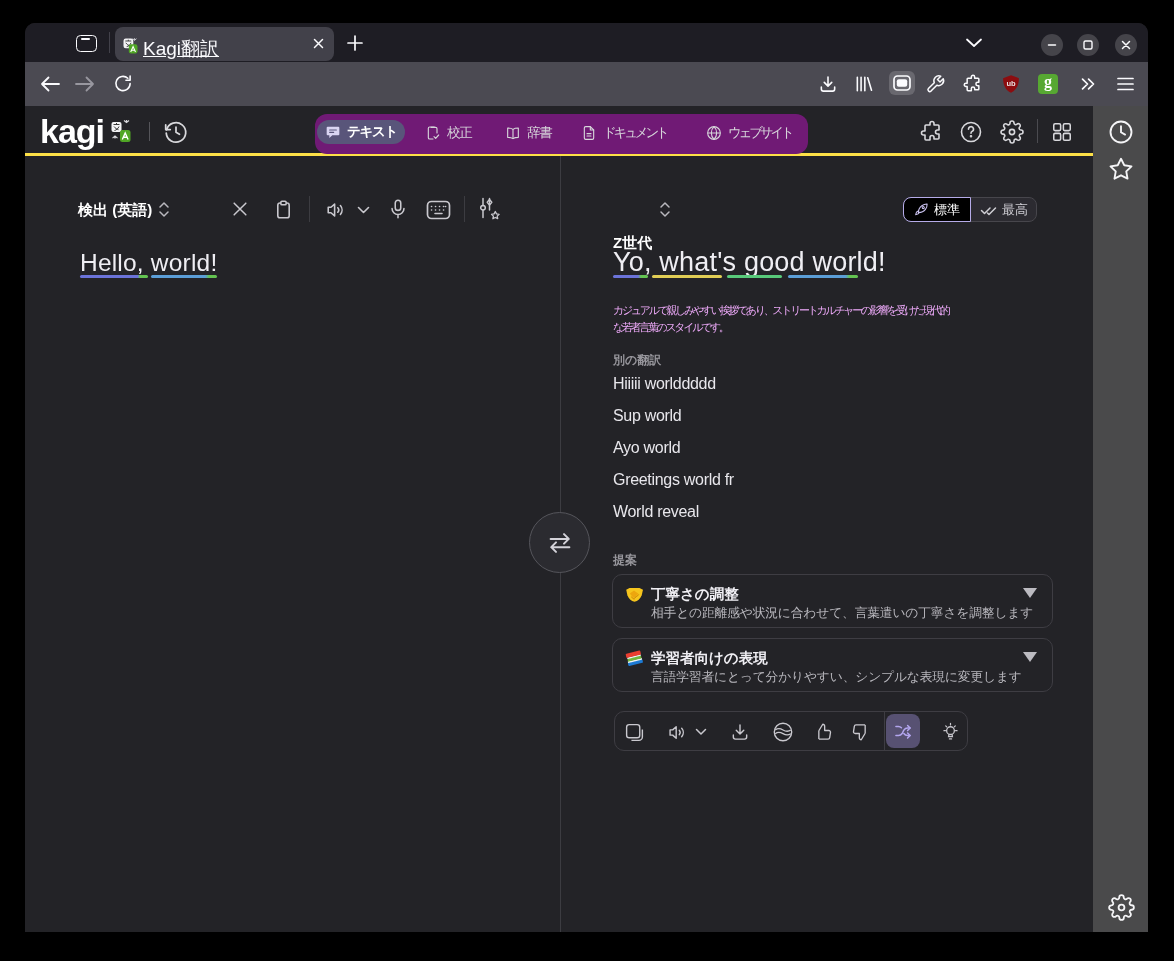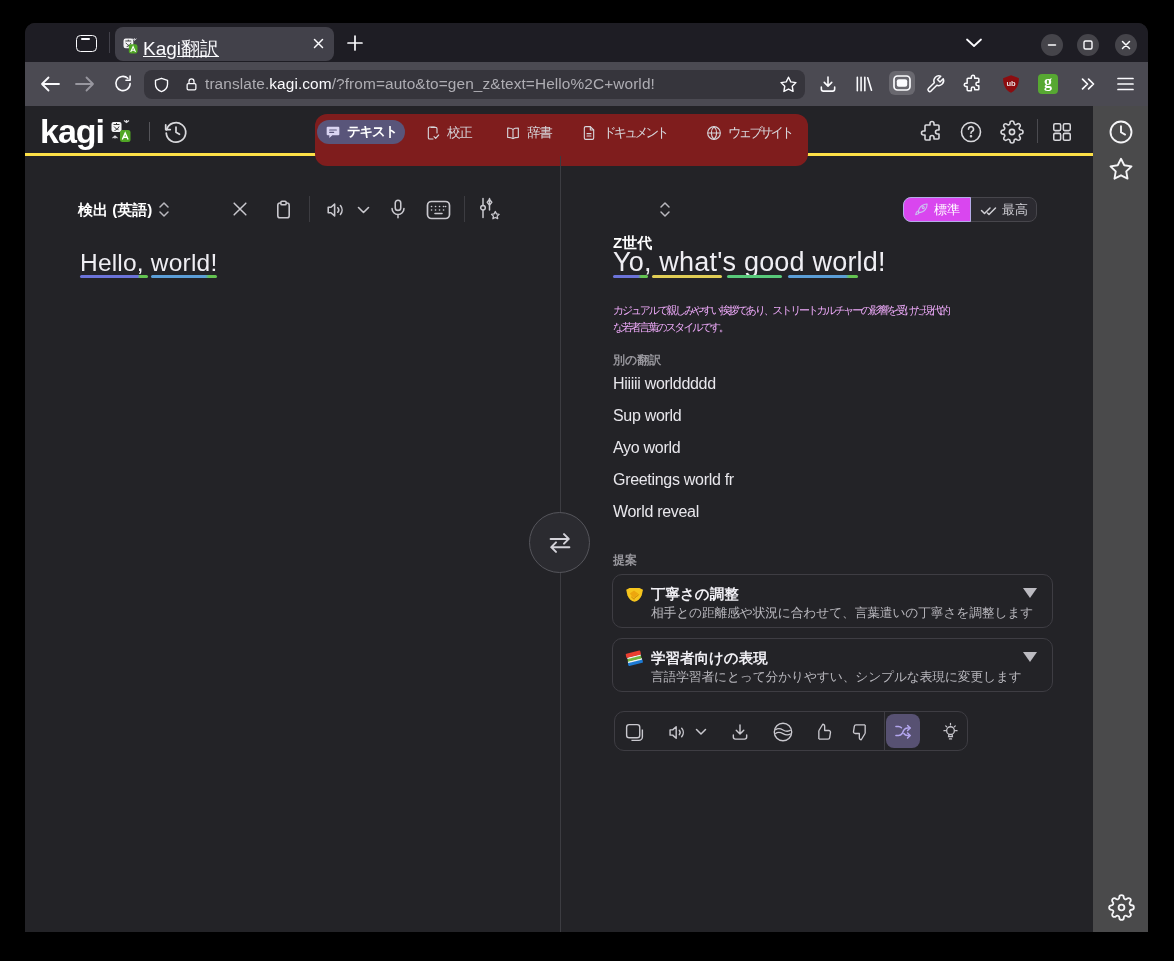--- a/index.html
+++ b/index.html
@@ -109,19 +109,6 @@
         <path d="M21 12a9 9 0 1 1-2.9-6.6" stroke="#fbfbfe" stroke-width="2" fill="none" stroke-linecap="round"></path>
         <path d="M21 2.5v5.3h-5.3" stroke="#fbfbfe" stroke-width="2" fill="none" stroke-linecap="round" stroke-linejoin="round"></path>
       </svg>
-  <div id="urlbar">
-    <svg class="abs" style="left:9px;top:6px" width="17" height="18" viewBox="0 0 24 24">
-          <path d="M12 2.5l8.5 3v5.5c0 5-3.4 8.7-8.5 10.4C6.9 19.7 3.5 16 3.5 11V5.5z" stroke="#fbfbfe" stroke-width="1.9" fill="none" stroke-linejoin="round"></path>
-        </svg>
-    <svg class="abs" style="left:40px;top:6px" width="15" height="17" viewBox="0 0 24 24">
-          <rect x="5" y="10.5" width="14" height="10" rx="2" stroke="#fbfbfe" stroke-width="2" fill="none"></rect>
-          <path d="M8 10.5V7a4 4 0 0 1 8 0v3.5" stroke="#fbfbfe" stroke-width="2" fill="none"></path>
-        </svg>
-    <div id="urltext">translate.<b>kagi.com</b>/?from=auto&amp;to=gen_z&amp;text=Hello%2C+world!</div>
-    <svg class="abs" style="left:635px;top:5px" width="19" height="19" viewBox="0 0 24 24">
-          <path d="M12 2.8l2.9 5.9 6.5.9-4.7 4.6 1.1 6.5-5.8-3-5.8 3 1.1-6.5L2.6 9.6l6.5-.9z" stroke="#fbfbfe" stroke-width="1.8" fill="none" stroke-linejoin="round"></path>
-        </svg>
-  </div>
   <svg class="abs" style="left:793px;top:12px" width="20" height="20" viewBox="0 0 24 24" stroke="#fbfbfe" stroke-width="1.9" fill="none" stroke-linecap="round" stroke-linejoin="round">
         <path d="M12 3.5v11M7.5 10L12 14.5 16.5 10"></path>
         <path d="M4 15.5v2.5a2.5 2.5 0 0 0 2.5 2.5h11a2.5 2.5 0 0 0 2.5-2.5v-2.5"></path>

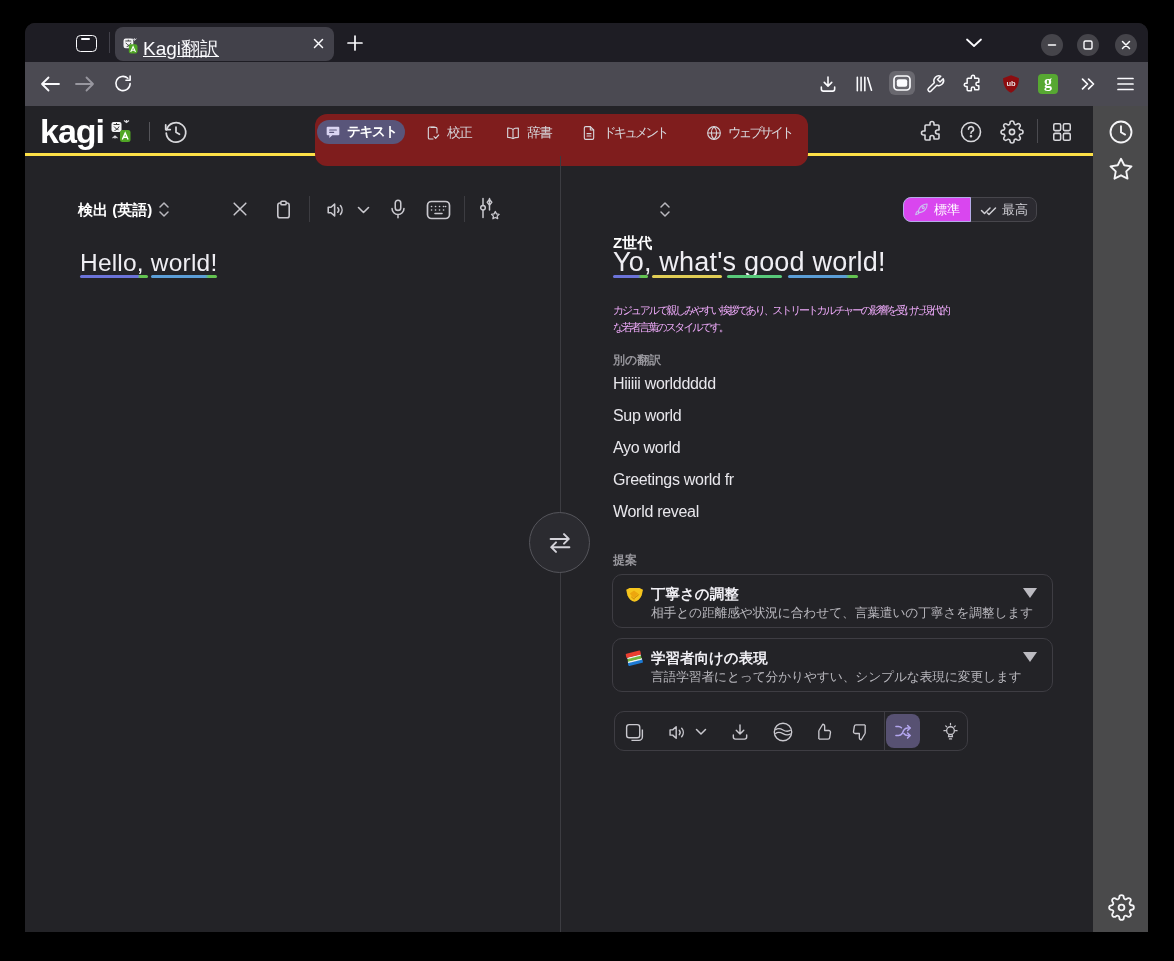--- a/index.html
+++ b/index.html
@@ -29,7 +29,7 @@
 #phead { position:absolute; left:0; top:0; width:1068px; height:50px; border-bottom:3px solid #fde047; }
 #kagilogo { position:absolute; left:15px; top:6px; color:#fff; font-size:34px; font-weight:bold; letter-spacing:-1px; }
 #hsep1 { position:absolute; left:124px; top:16px; width:1px; height:19px; background:#55555a; }
-#pillbar { position:absolute; left:290px; top:8px; width:493px; height:52px; background:#7f1d1d; border-radius:12px; }
+#pillbar { position:absolute; left:290px; top:8px; width:493px; height:40px; background:#701a75; border-radius:12px; }
 .pill { position:absolute; top:10px; display:flex; align-items:center; gap:6px; color:#d6d5da; font-size:13.5px; white-space:nowrap; letter-spacing:-1.3px; }
 .pill.active { top:6px; height:24px; padding:0 8px; background:#59557a; color:#fff; border-radius:12px; font-weight:bold; }
 

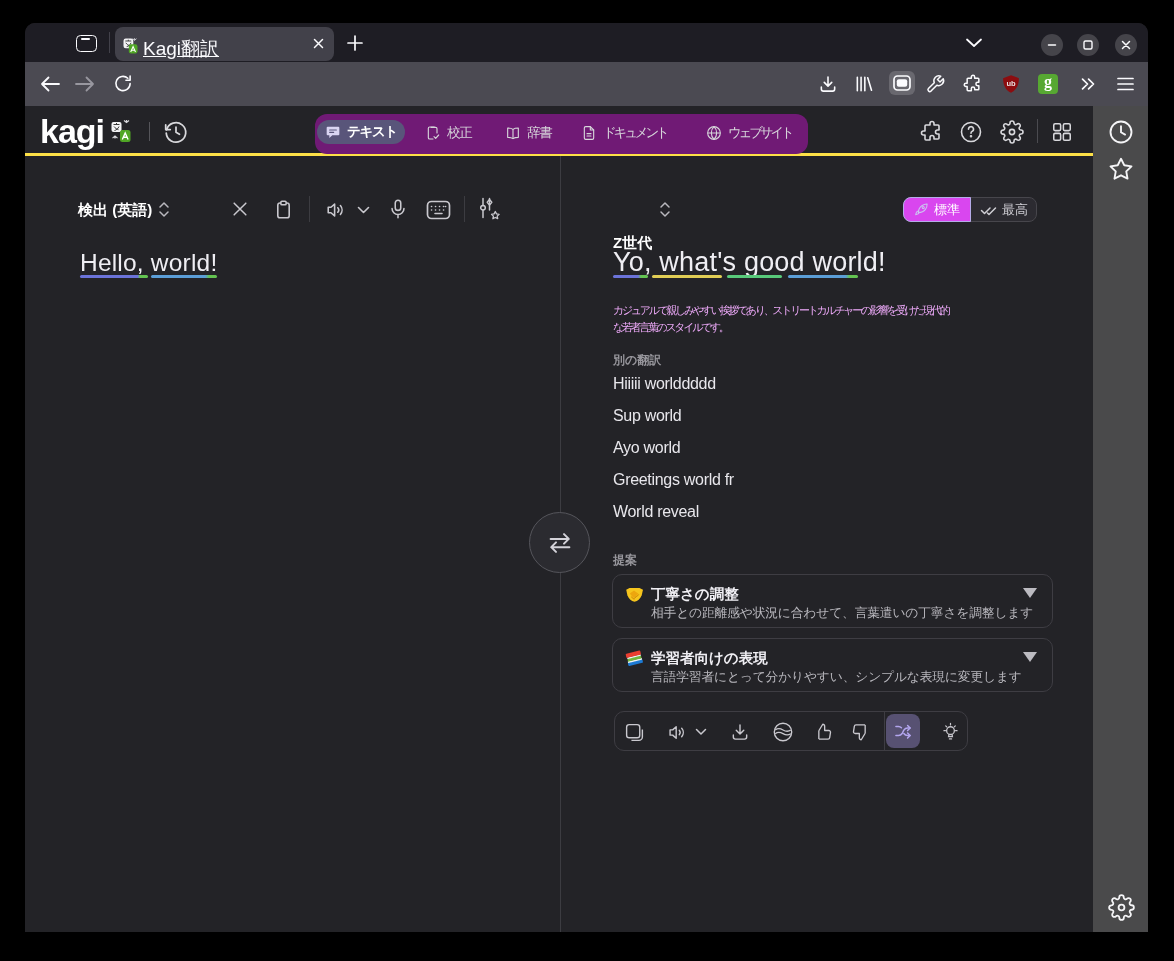--- a/index.html
+++ b/index.html
@@ -42,7 +42,7 @@
 
 #ztxt { position:absolute; left:588px; top:95px; color:#fff; font-size:15px; font-weight:bold;margin-top:33px; }
 #toggle { position:absolute; left:878px; top:91px; width:134px; height:25px; background:#2c2b31; border:1px solid #47464c; border-radius:8px; }
-#tog1 { position:absolute; left:-1px; top:-1px; width:68px; height:25px; background:#d946ef; border:1.5px solid #b5abe8; border-radius:8px 0 0 8px; color:#fff; font-size:13px; display:flex; align-items:center; justify-content:center; gap:5px; }
+#tog1 { position:absolute; left:-1px; top:-1px; width:68px; height:25px; background:#000000; border:1.5px solid #b5abe8; border-radius:8px 0 0 8px; color:#fff; font-size:13px; display:flex; align-items:center; justify-content:center; gap:5px; }
 #tog2 { position:absolute; right:8px; top:3px; color:#cfced4; font-size:13px; display:flex; align-items:center; gap:5px; }
 #rtitle { position:absolute; left:588px; top:141px; font-size:27px; color:#efeef3; letter-spacing:0.2px; }
 #rdesc { position:absolute; left:588px; top:196px; white-space:nowrap; font-size:11px; line-height:16.5px; color:#f0abfc; letter-spacing:-2.35px; }

